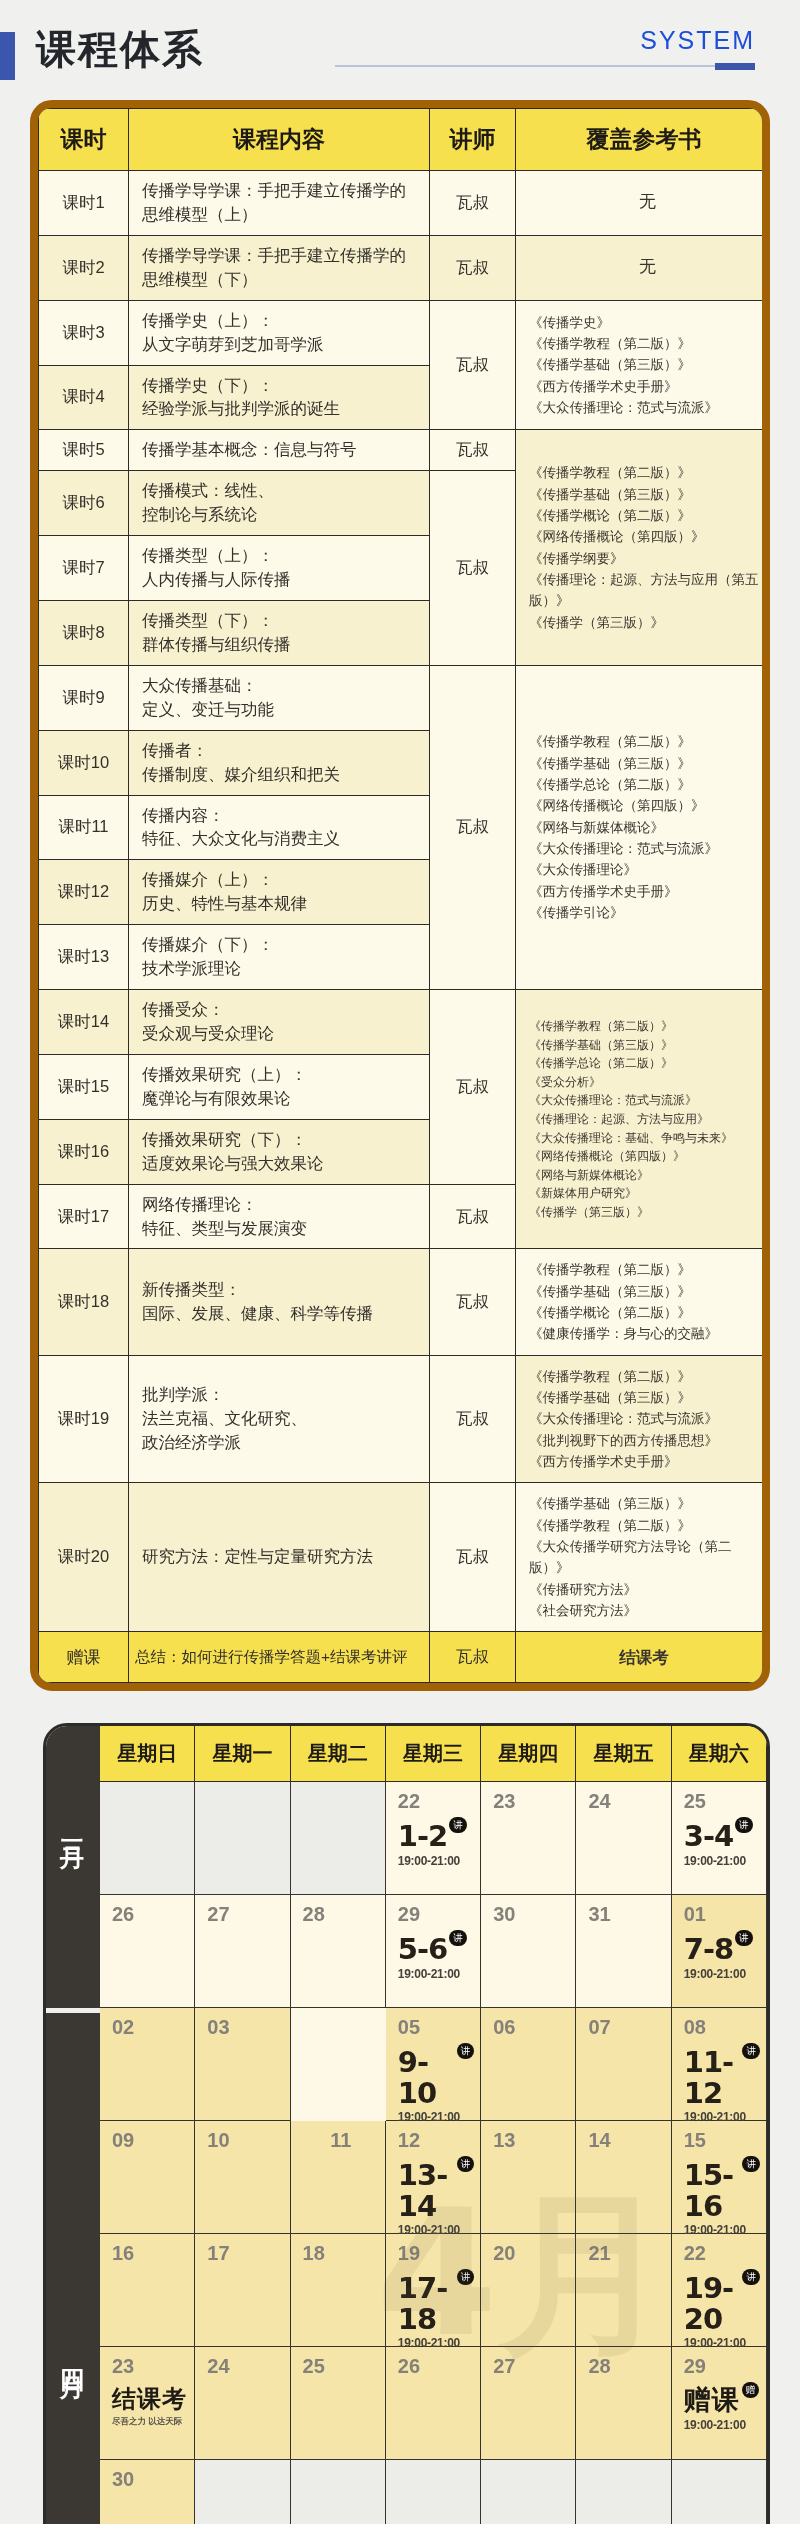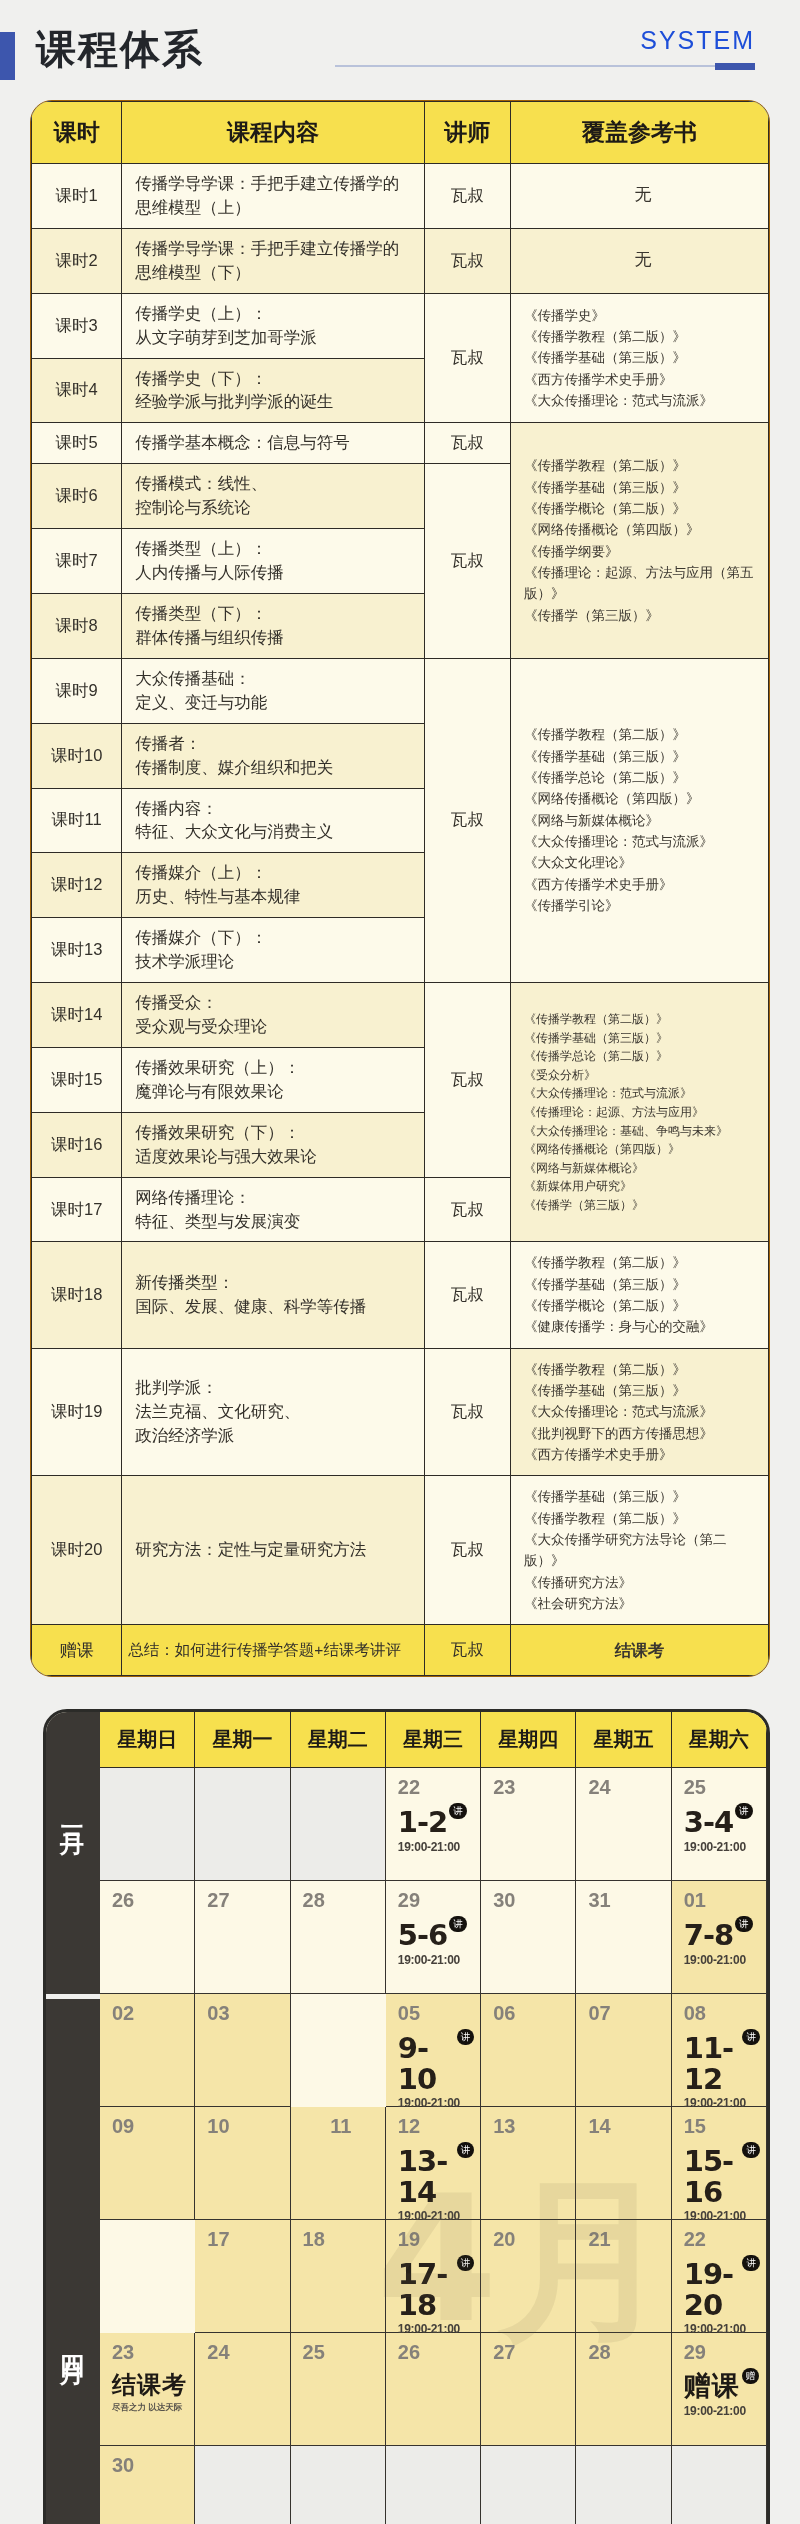--- a/index.html
+++ b/index.html
@@ -16,7 +16,7 @@
   .hdr-dash { position:absolute; right:0; top:-4px; width:40px; height:7px; background:#3D56AD; }
 
   
-  .table-wrap { margin:0 30px; border:1px solid #a16207; border-radius:22px; overflow:hidden; background:#3b82f6; }
+  .table-wrap { margin:0 30px; border:8px solid #a16207; border-radius:22px; overflow:hidden; background:#3b82f6; }
   table.course { width:100%; border-collapse:collapse; table-layout:fixed; }
   table.course th, table.course td { border:1.5px solid #2E2B26; }
   table.course th { background:#F7E04E; font-size:23px; font-weight:800; color:#1E1B16; padding:15px 4px; }

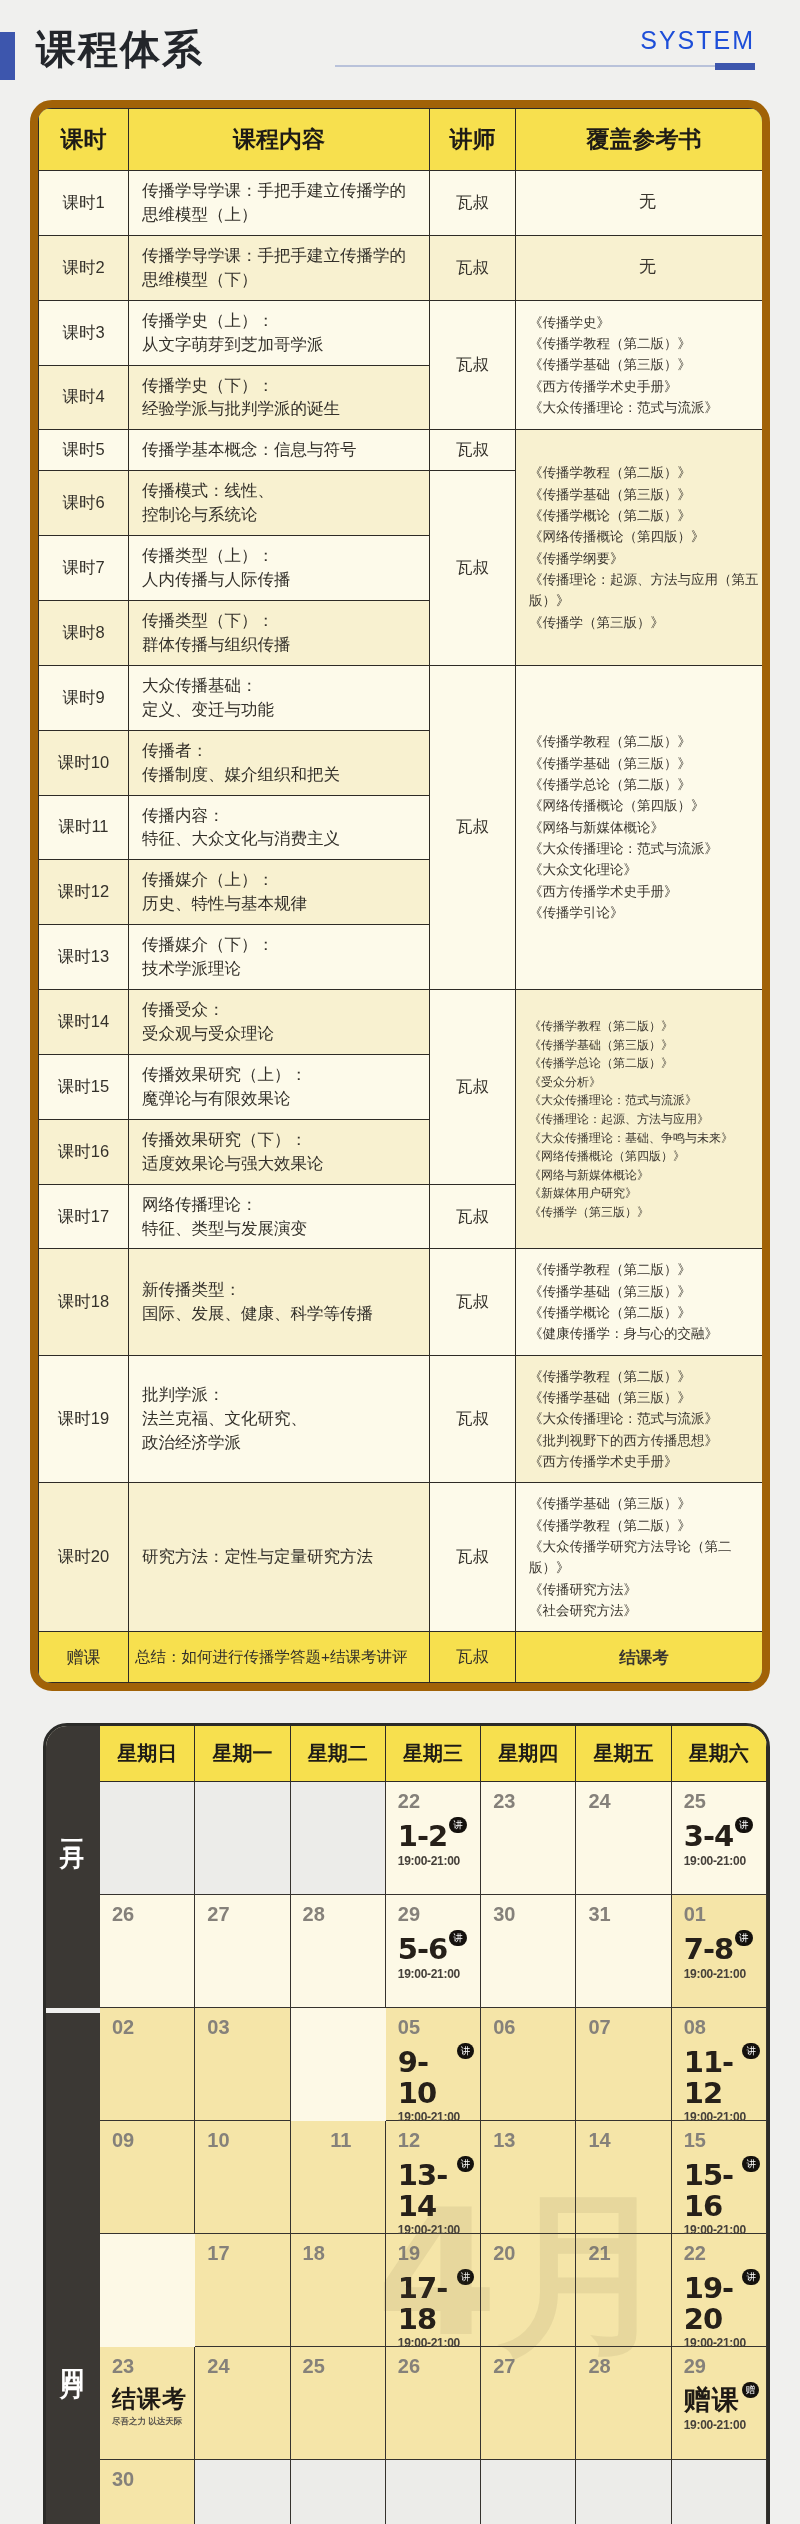--- a/index.html
+++ b/index.html
@@ -158,7 +158,7 @@
             <div>《网络传播概论（第四版）》</div>
             <div>《网络与新媒体概论》</div>
             <div>《大众传播理论：范式与流派》</div>
-            <div>《大众文化理论》</div>
+            <div>《大众传播理论》</div>
             <div>《西方传播学术史手册》</div>
             <div>《传播学引论》</div>
           </td>

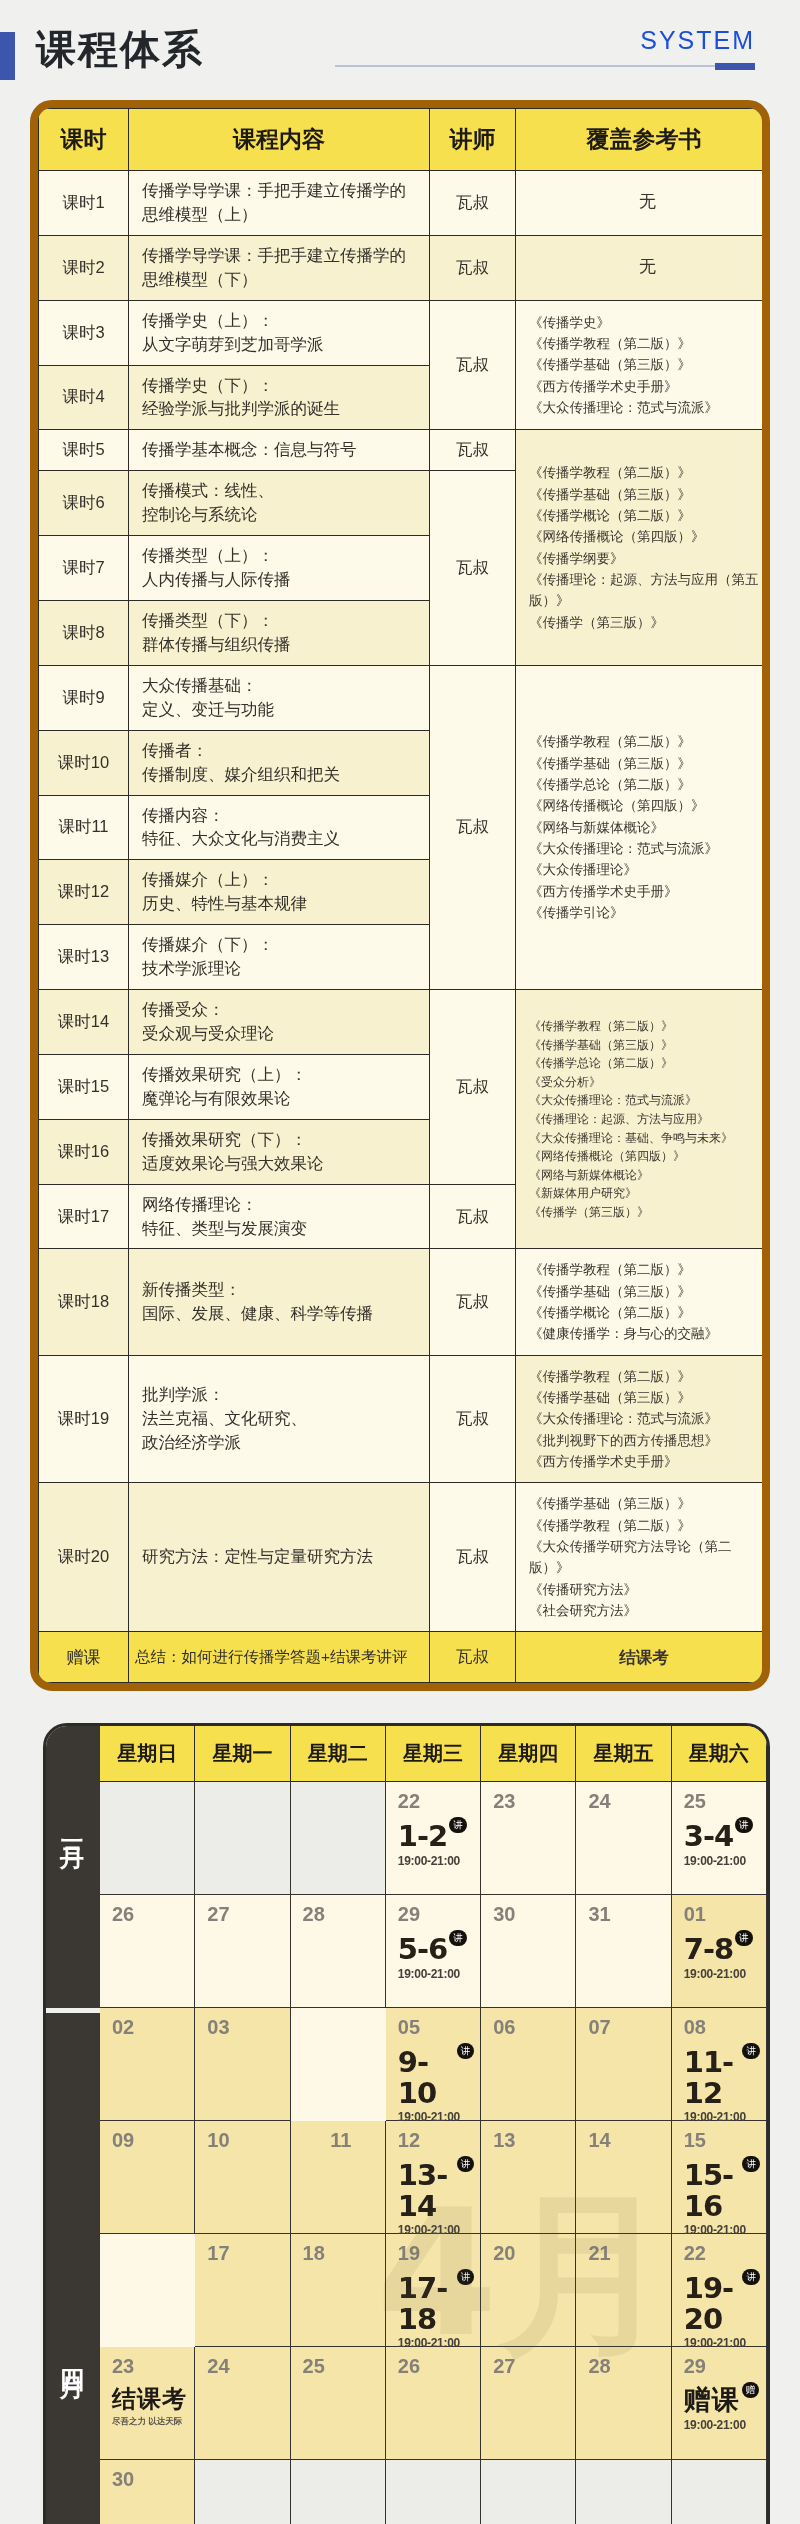--- a/index.html
+++ b/index.html
@@ -403,6 +403,9 @@
           <div class="ev-time">19:00-21:00</div>
         </div>
       </div>
+      <div class="day c-tan" style="grid-area: 6 / 2;">
+        <div class="dnum">16</div>
+      </div>
       <div class="day c-tan" style="grid-area: 6 / 3;">
         <div class="dnum">17</div>
       </div>

